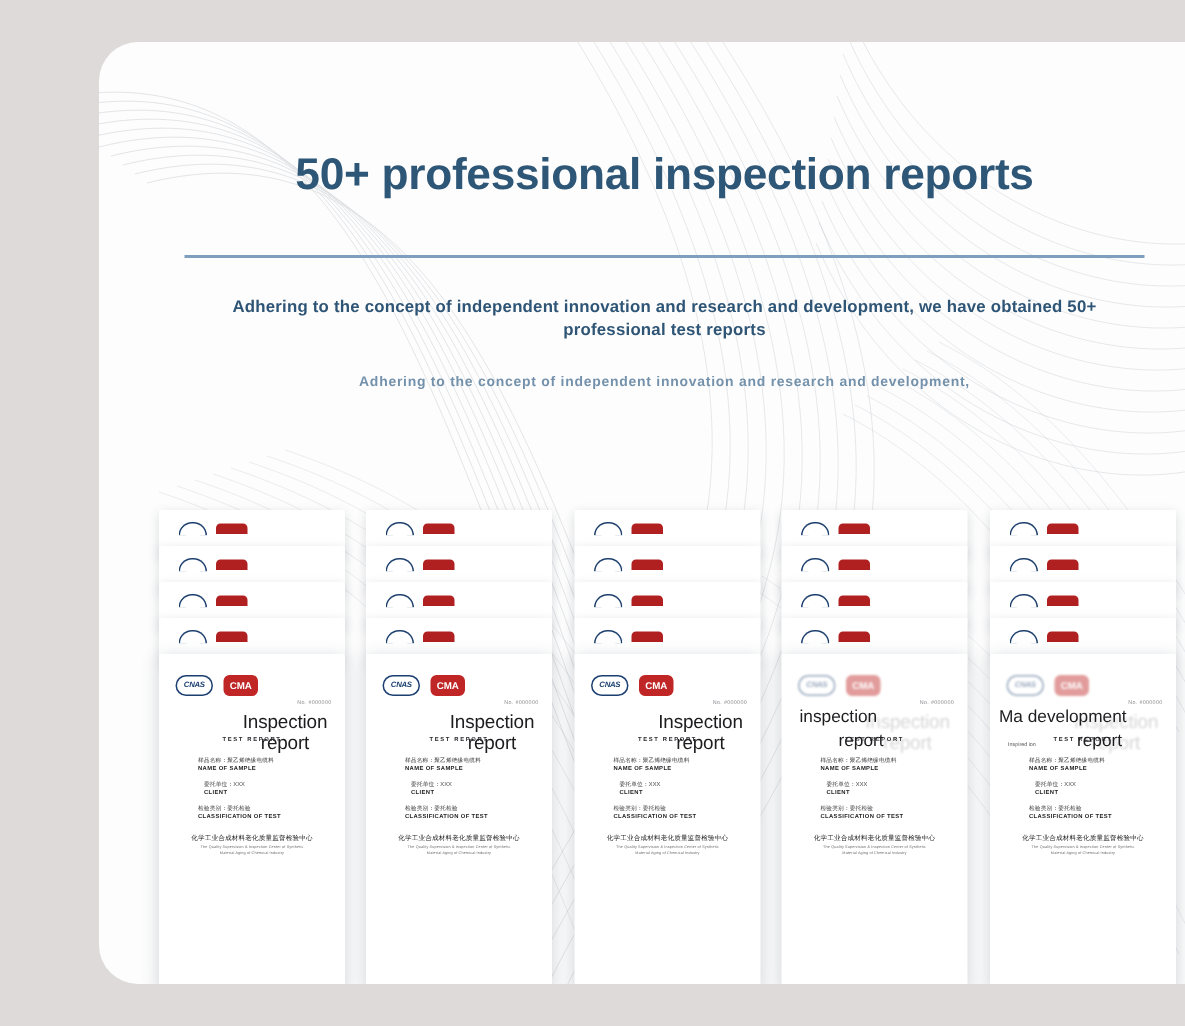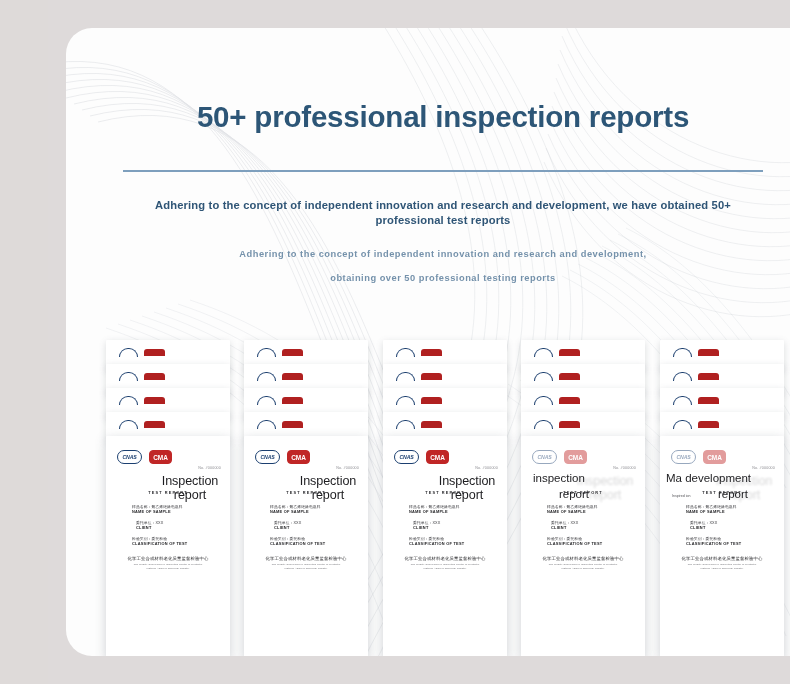--- a/index.html
+++ b/index.html
@@ -272,7 +272,6 @@
       <div id="subtitle-primary">Adhering to the concept of independent innovation and research and development, we have obtained 50+ professional test reports</div>
       <div id="subtitle-secondary">
         <div>Adhering to the concept of independent innovation and research and development,</div>
-        <div>obtaining over 50 professional testing reports</div>
       </div>
     </div>
 

